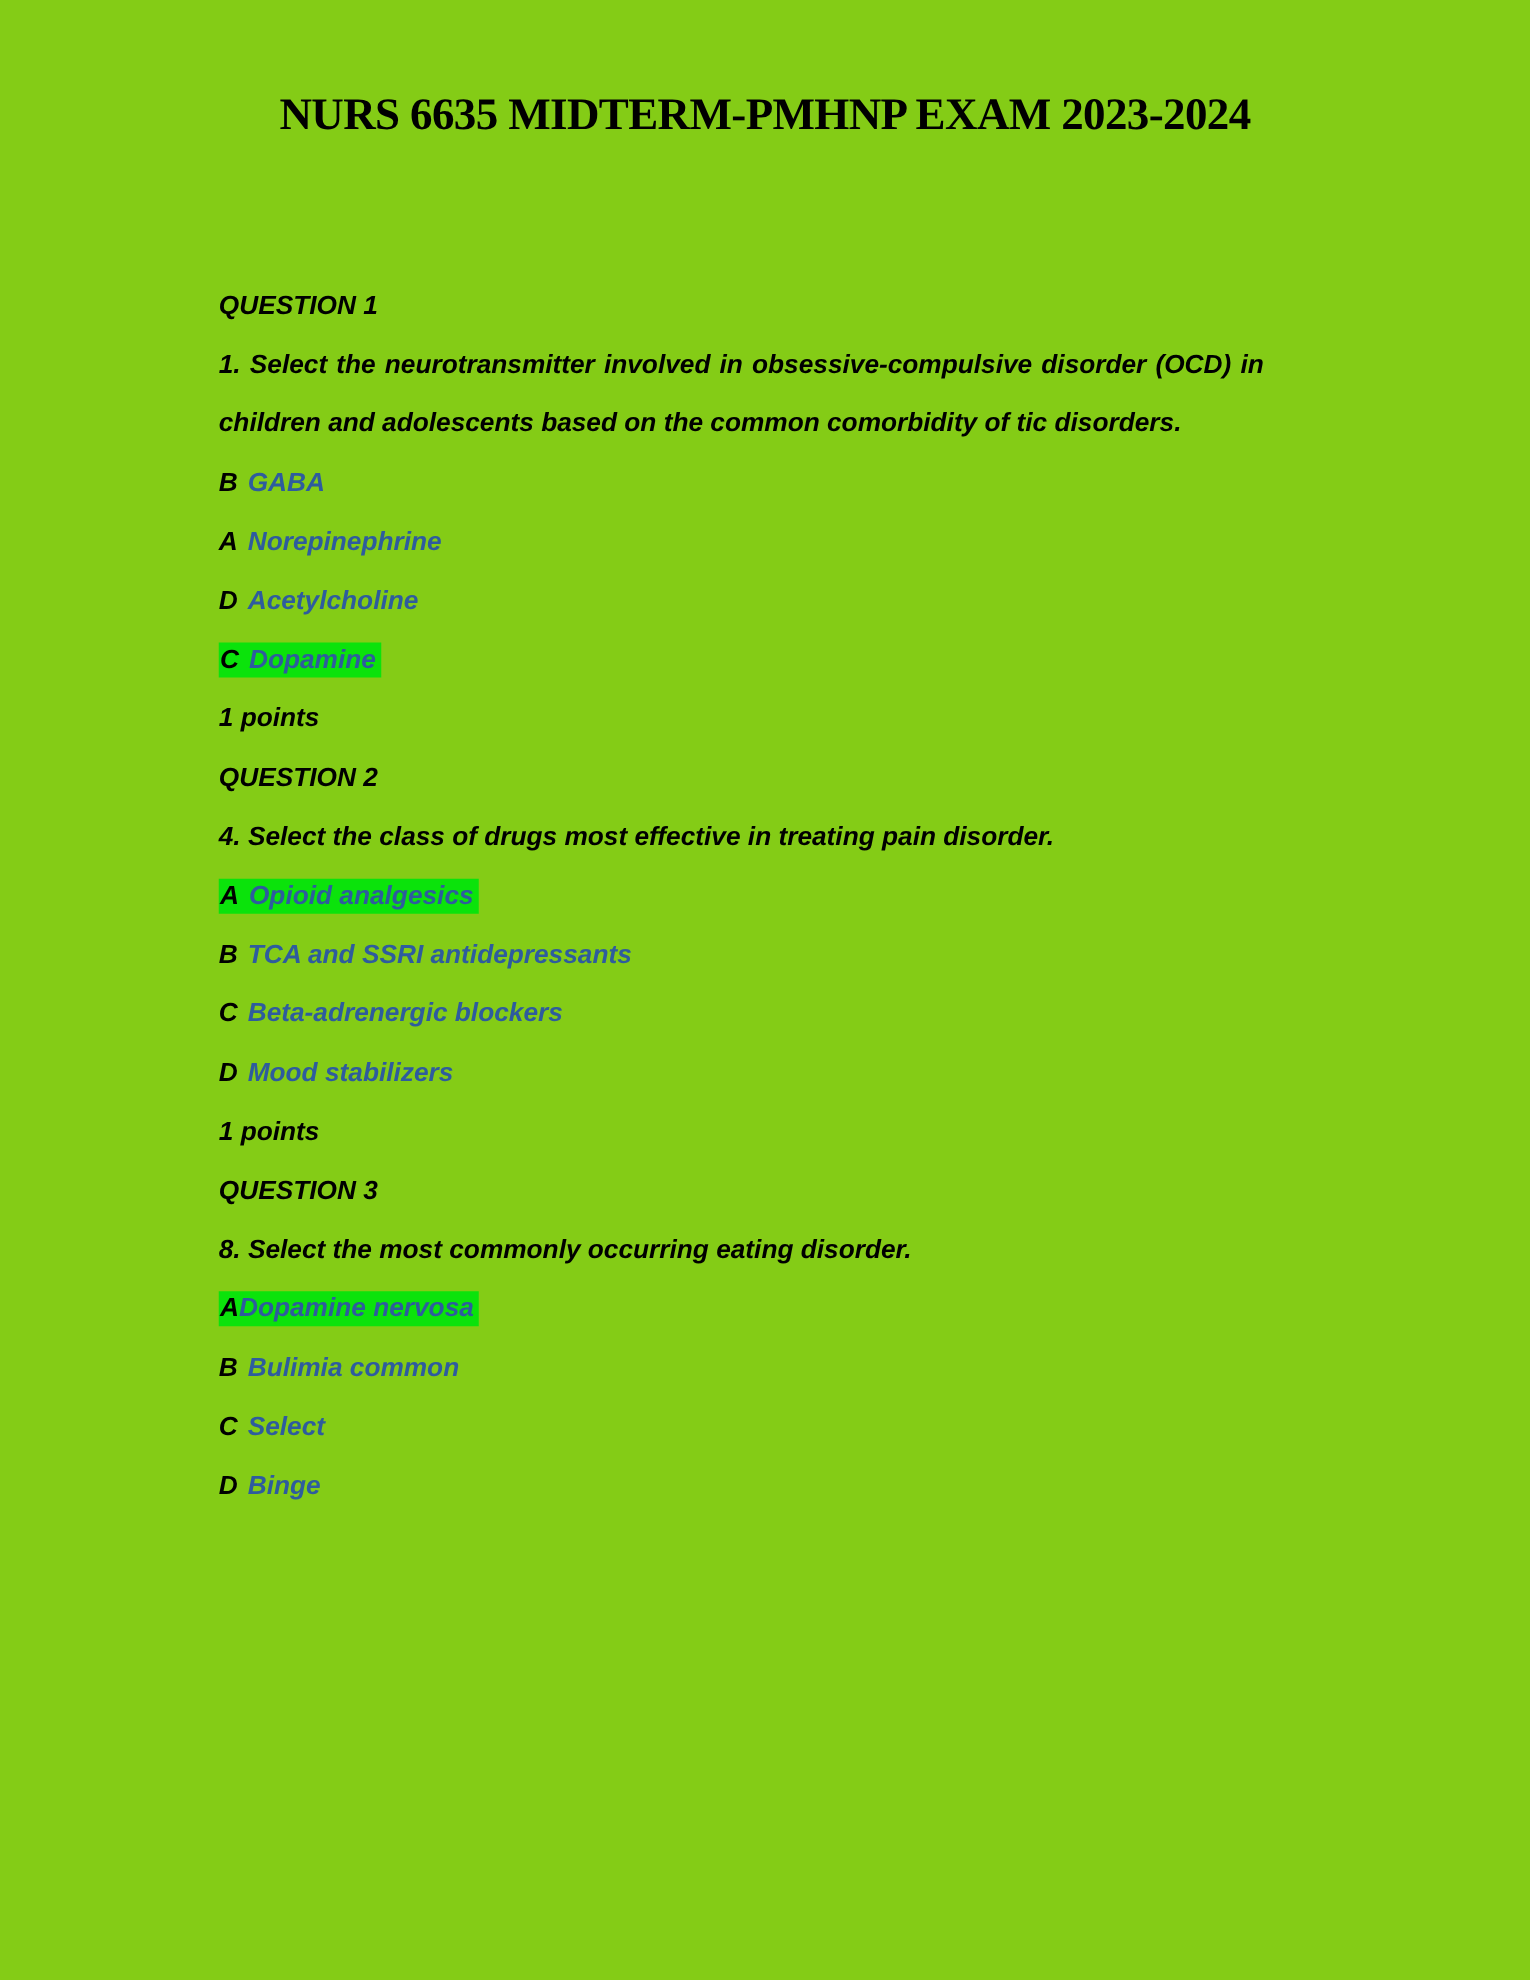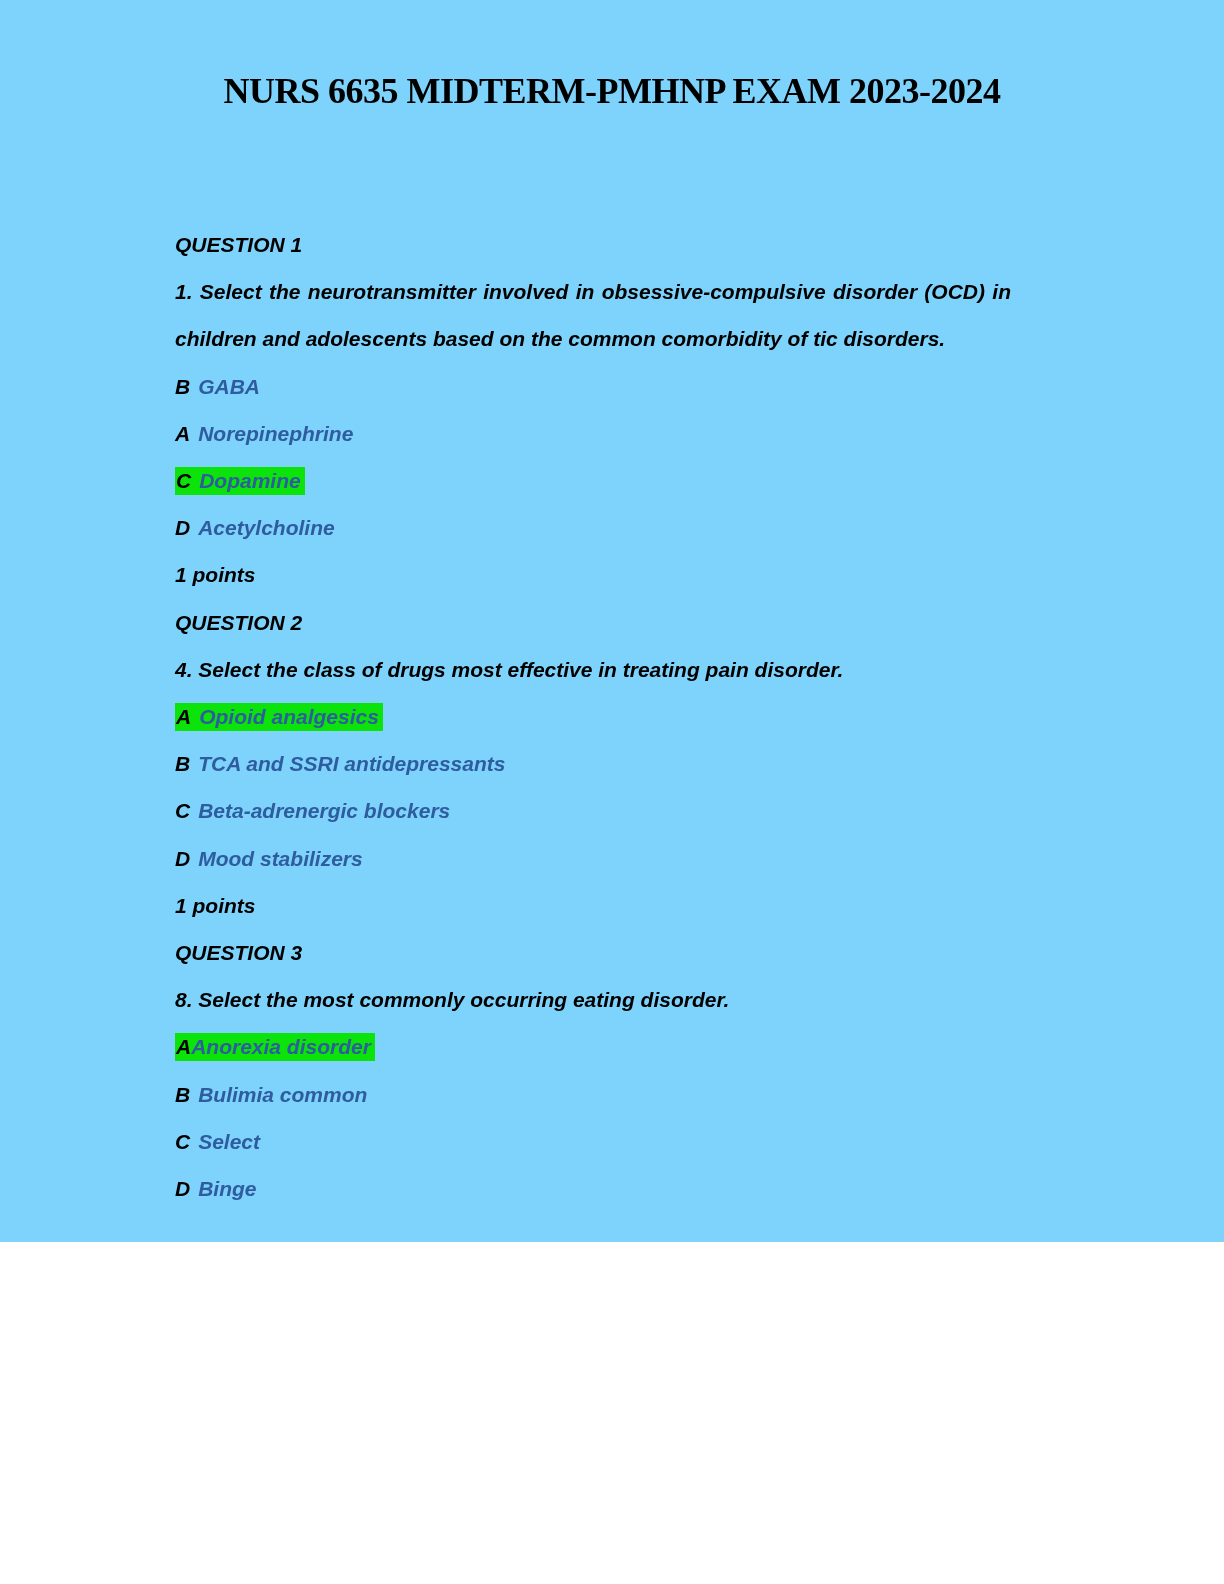--- a/index.html
+++ b/index.html
@@ -10,8 +10,8 @@
   .page {
     position: relative;
     width: 1224px;
-    height: 1242px;
-    background: #7dd3fc;
+    height: 1584px;
+    background: #84cc16;
     overflow: hidden;
     font-family: "Liberation Sans", sans-serif;
   }

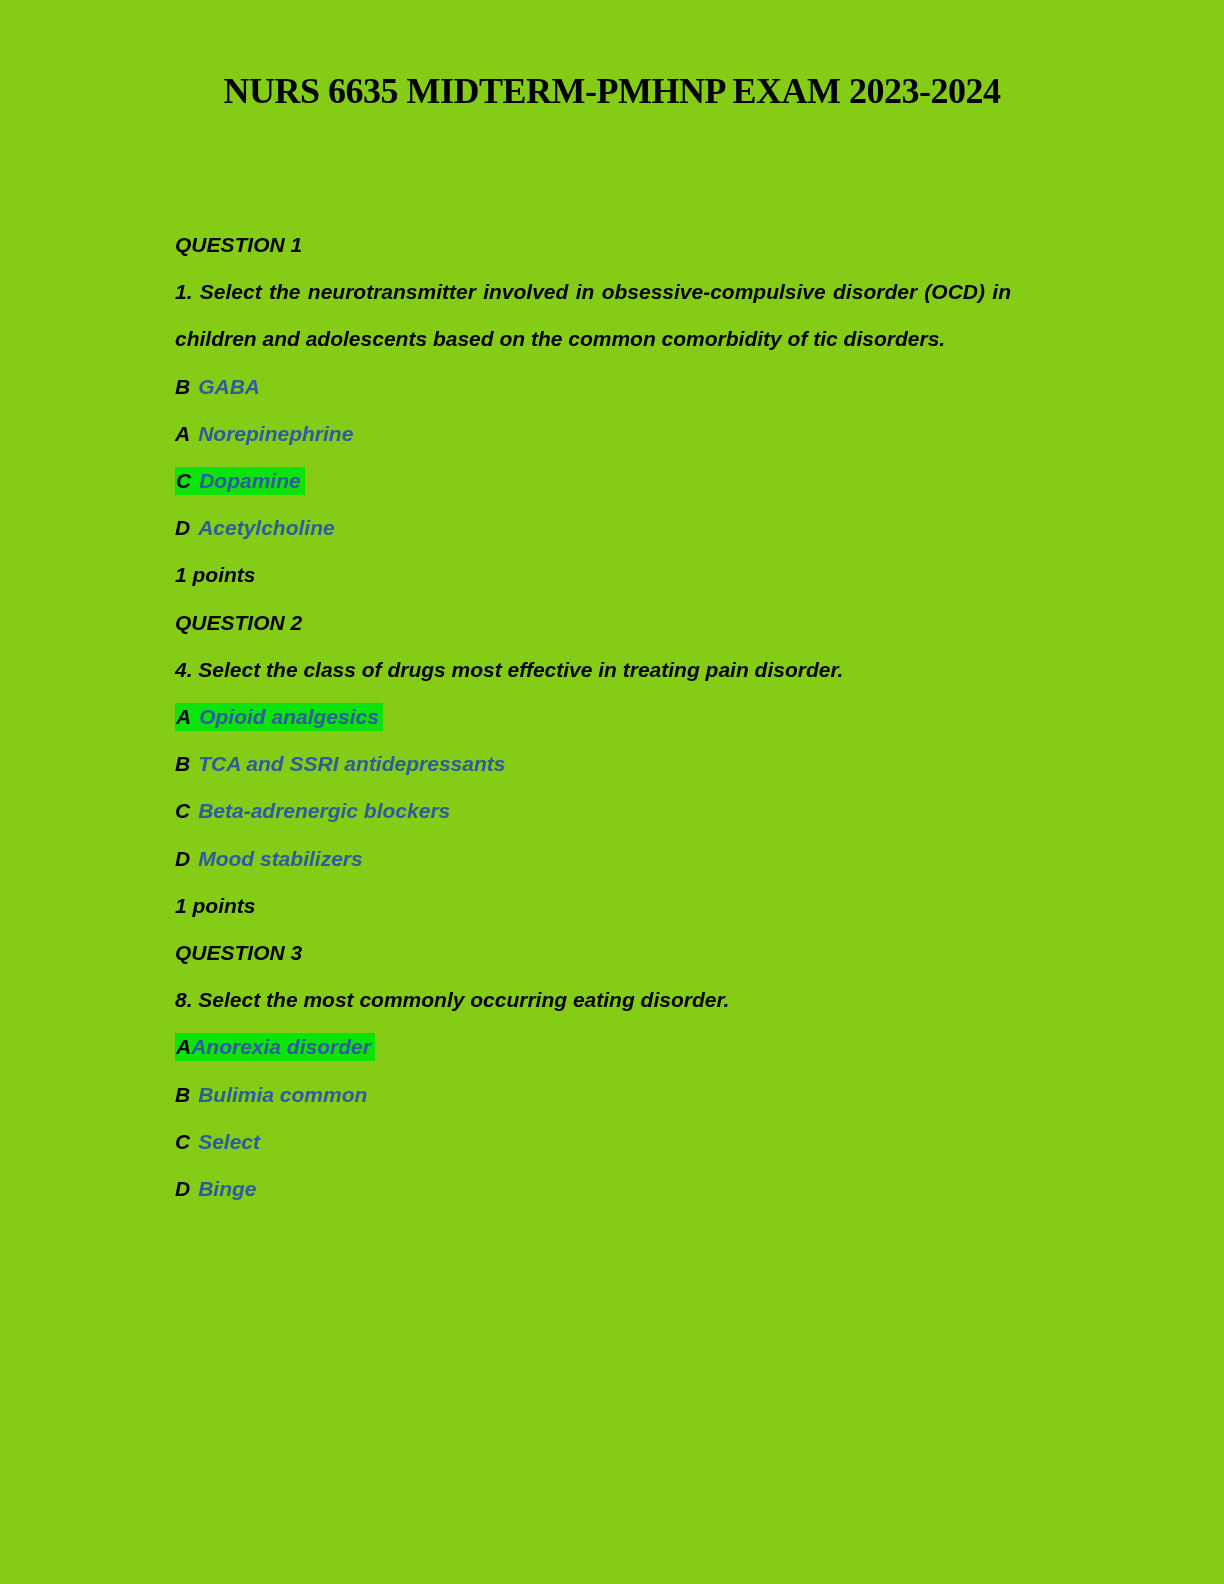--- a/index.html
+++ b/index.html
@@ -85,8 +85,8 @@
 
       <div class="option"><span class="opt-inner"><span class="letter">B</span><span class="answer">GABA</span></span></div>
       <div class="option"><span class="opt-inner"><span class="letter">A</span><span class="answer">Norepinephrine</span></span></div>
+      <div class="option"><span class="opt-inner"><span class="letter">D</span><span class="answer">Acetylcholine</span></span></div>
       <div class="option"><span class="opt-inner highlight"><span class="letter">C</span><span class="answer">Dopamine</span></span></div>
-      <div class="option"><span class="opt-inner"><span class="letter">D</span><span class="answer">Acetylcholine</span></span></div>
 
       <div class="points">1 points</div>
     </section>

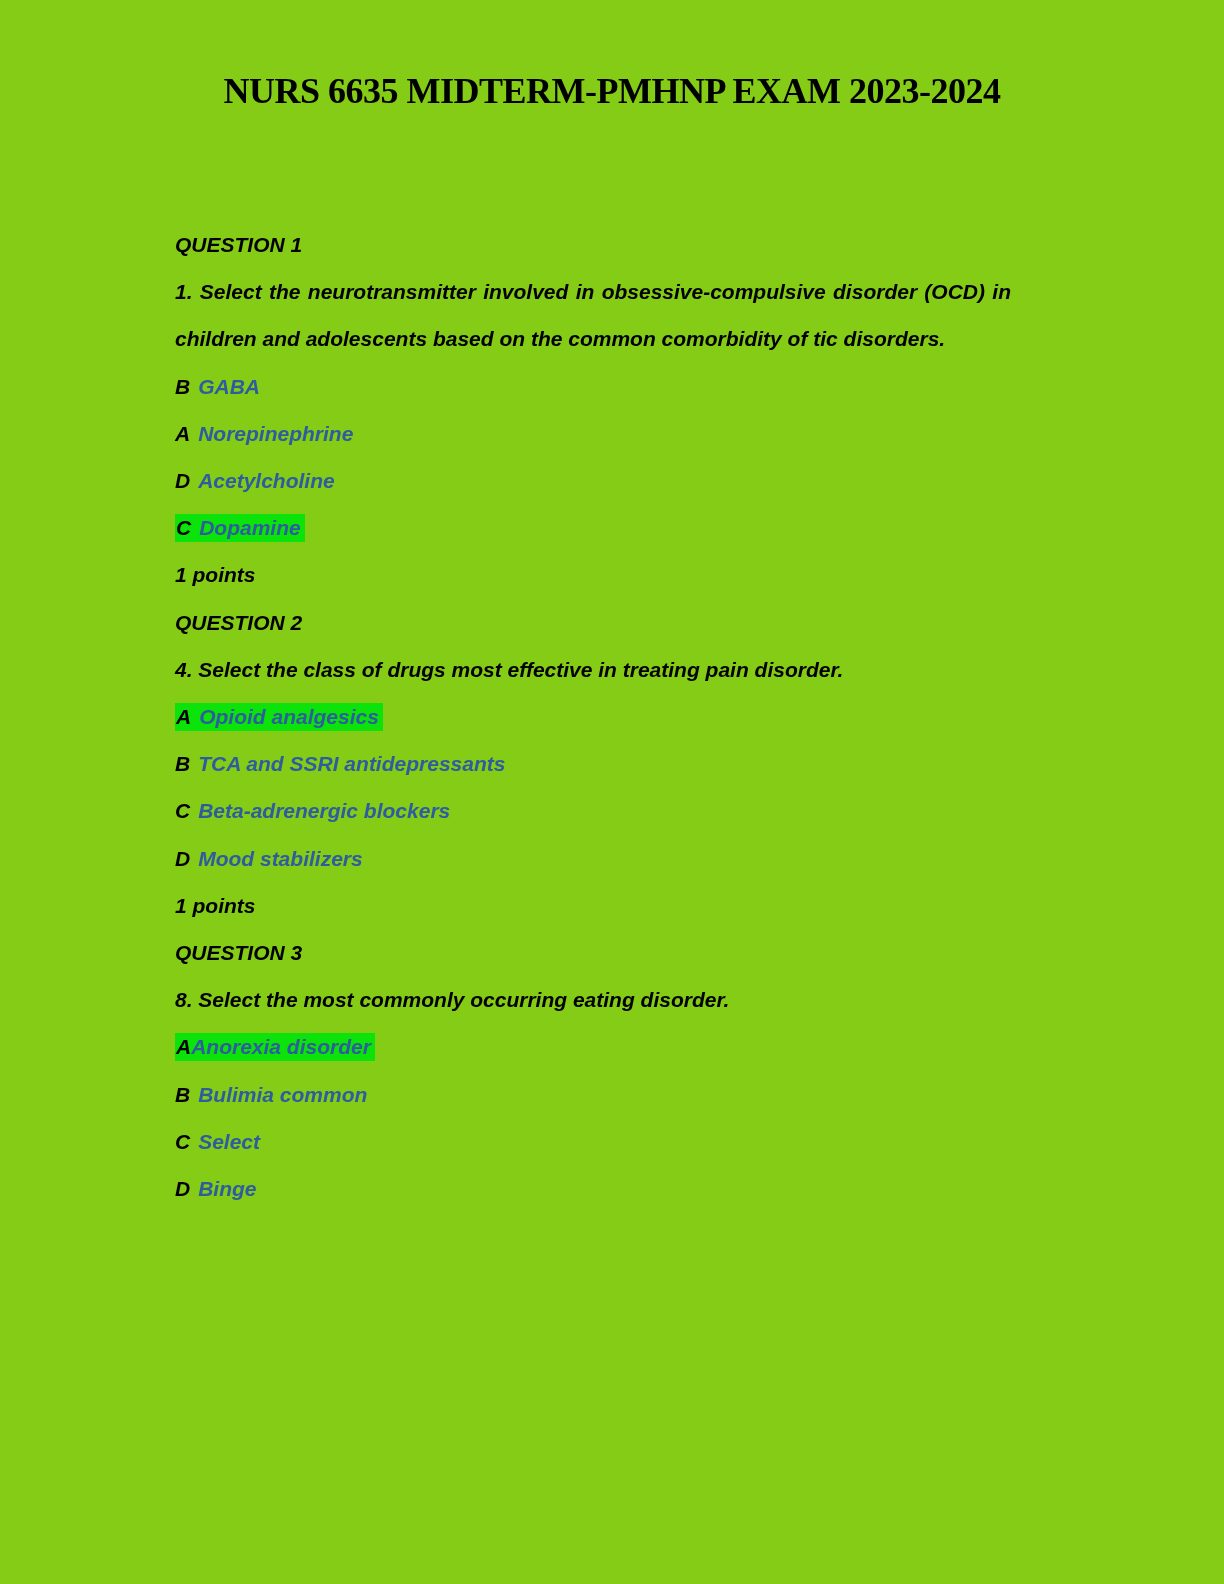--- a/index.html
+++ b/index.html
@@ -107,7 +107,7 @@
       <div class="q-header">QUESTION 3</div>
       <div class="q-prompt">8. Select the most commonly occurring eating disorder.</div>
 
-      <div class="option tight"><span class="opt-inner highlight"><span class="letter">A</span><span class="answer">Anorexia disorder</span></span></div>
+      <div class="option tight"><span class="opt-inner highlight"><span class="letter">A</span><span class="answer">Dopamine nervosa</span></span></div>
       <div class="option"><span class="opt-inner"><span class="letter">B</span><span class="answer">Bulimia common</span></span></div>
       <div class="option"><span class="opt-inner"><span class="letter">C</span><span class="answer">Select</span></span></div>
       <div class="option"><span class="opt-inner"><span class="letter">D</span><span class="answer">Binge</span></span></div>

